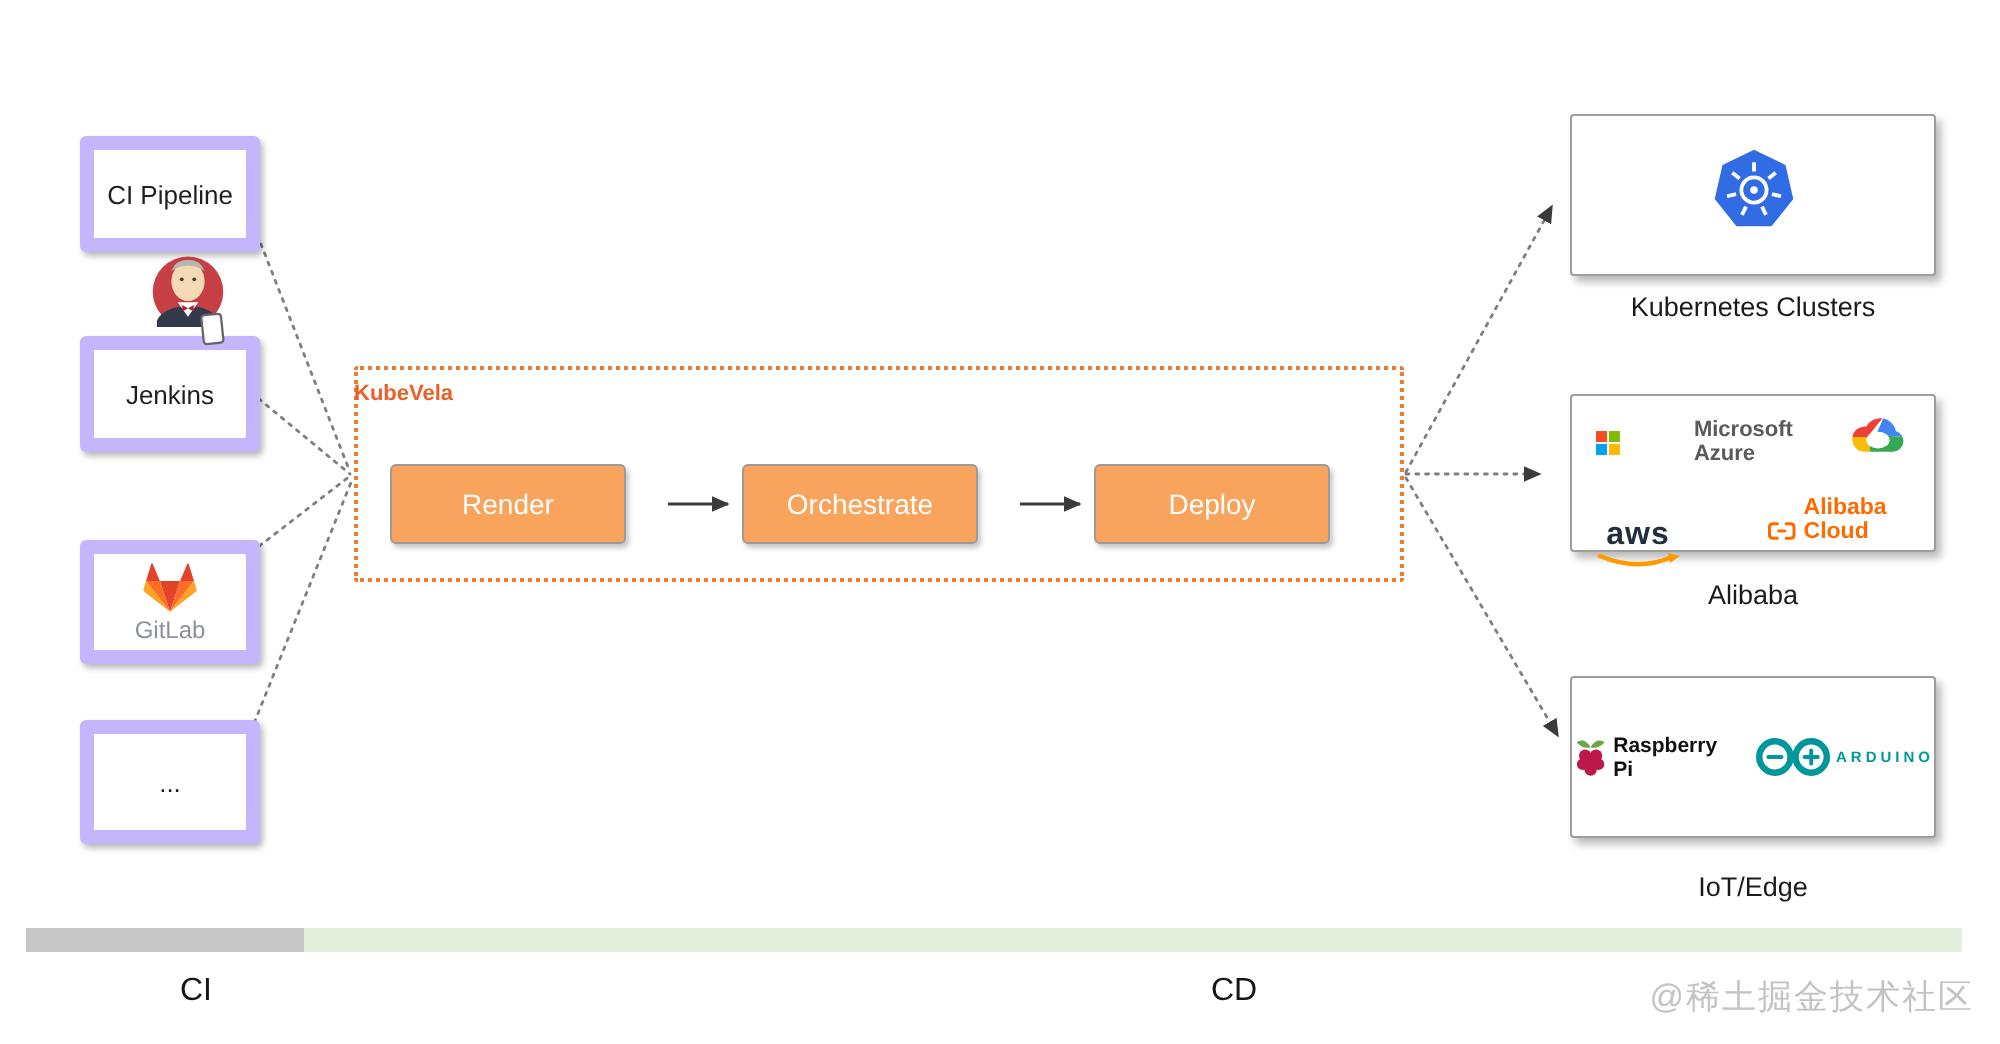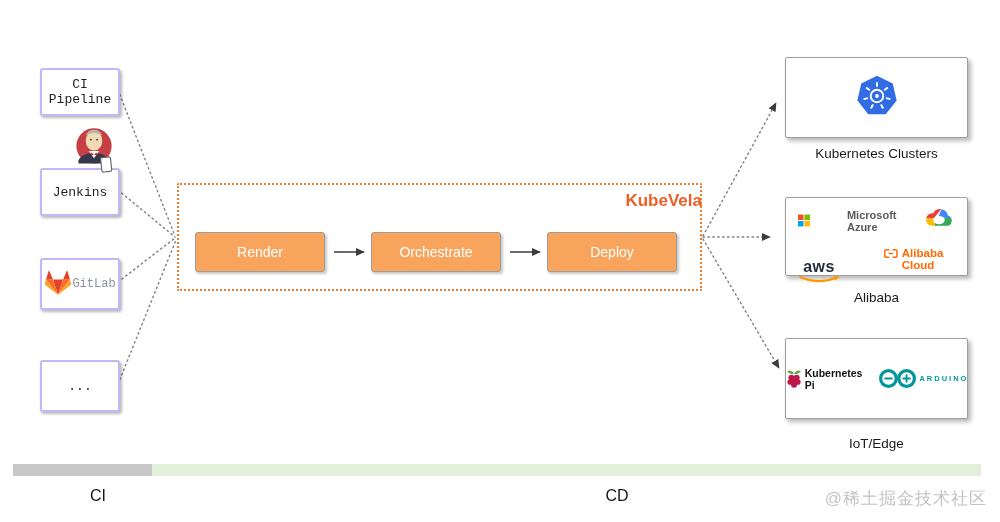--- a/index.html
+++ b/index.html
@@ -14,10 +14,10 @@
   
   .src-box{
     position:absolute;left:40px;width:76px;background:#fff;
-    border:2px solid #c4b5fd;border-radius:3px;
+    border:7px solid #c4b5fd;border-radius:3px;
     box-shadow:1.5px 2px 3px rgba(0,0,0,.28);
     display:flex;align-items:center;justify-content:center;
-    font-size:13px;color:#1f1f1f;z-index:2;text-align:center;font-family:Liberation Mono, monospace;
+    font-size:13px;color:#1f1f1f;z-index:2;text-align:center;
   }
   .src-box.gitlab{justify-content:center;gap:0;}
   .gitlab-label{font-size:12px;color:#8C929D;margin-top:-1px;}

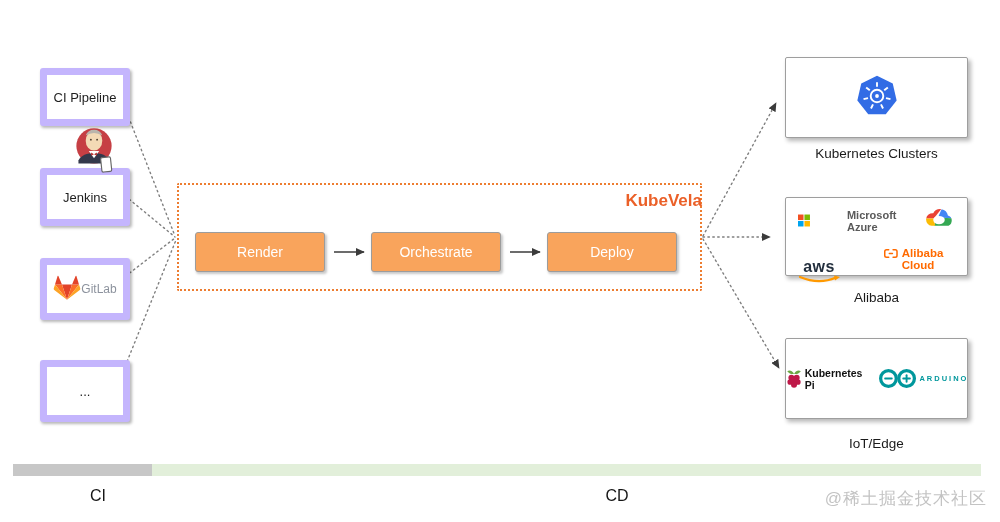--- a/index.html
+++ b/index.html
@@ -29,8 +29,8 @@
     border:2px dotted #ED7D31;border-radius:2px;z-index:2;box-sizing:border-box;
   }
   .kv-title{
-    position:absolute;left:177px;top:191px;width:525px;text-align:right;
-    font-size:17px;font-weight:bold;color:#EB6028;z-index:3;
+    position:absolute;left:177px;top:191px;width:525px;text-align:left;
+    font-size:11px;font-weight:bold;color:#EB6028;z-index:3;
   }
   .step{
     position:absolute;top:232px;width:130px;height:40px;background:#F9A45C;

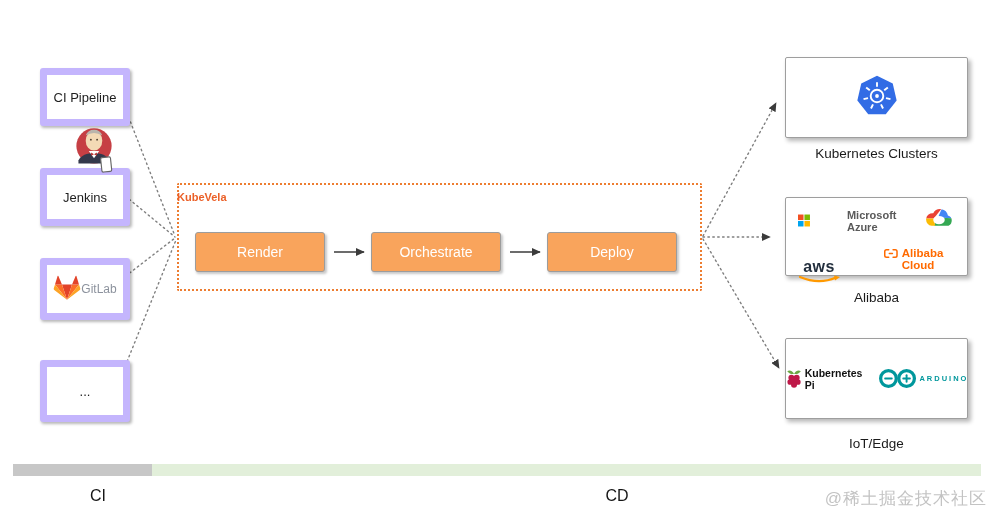--- a/index.html
+++ b/index.html
@@ -33,7 +33,7 @@
     font-size:11px;font-weight:bold;color:#EB6028;z-index:3;
   }
   .step{
-    position:absolute;top:232px;width:130px;height:40px;background:#F9A45C;
+    position:absolute;top:232px;width:118px;height:40px;background:#F9A45C;
     border:1px solid #9c9c9c;border-radius:3px;
     box-shadow:1.5px 2px 2.5px rgba(0,0,0,.22);
     display:flex;align-items:center;justify-content:center;

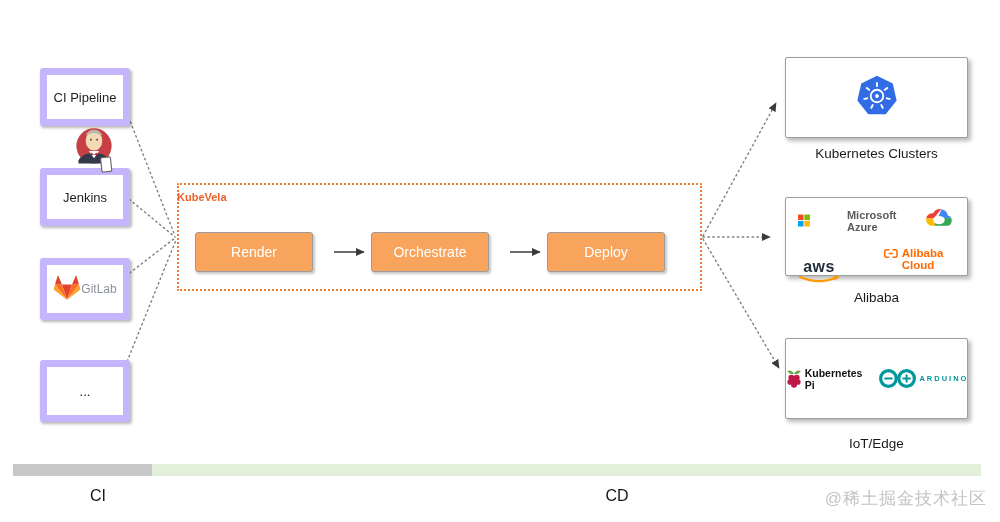--- a/index.html
+++ b/index.html
@@ -61,7 +61,7 @@
   .azure-text{font-size:11px;font-weight:600;color:#5a5a5a;padding-left:32px;}
   .aws-wrap{display:flex;flex-direction:column;align-items:center;line-height:1;margin-top:26px;}
   .aws-text{font-size:16px;font-weight:bold;color:#232F3E;letter-spacing:.5px;}
-  .alibaba-wrap{display:flex;align-items:flex-start;gap:4px;margin-left:44px;}
+  .alibaba-wrap{display:flex;align-items:flex-end;gap:4px;margin-left:44px;}
   .alibaba-text{font-size:11.5px;font-weight:bold;color:#FF6A00;}
   .iot-row{display:flex;align-items:center;justify-content:center;gap:12px;}
   .rpi-wrap{display:flex;align-items:center;gap:2px;}

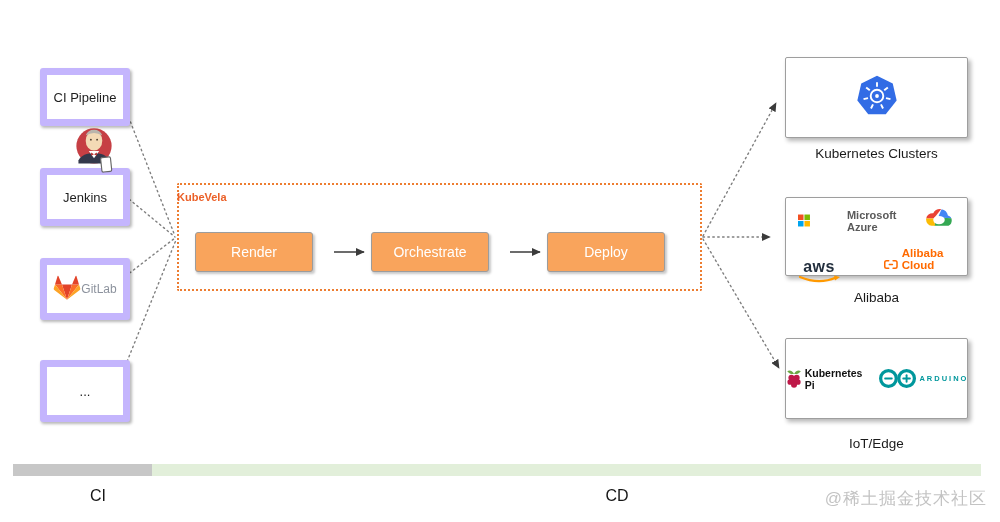--- a/index.html
+++ b/index.html
@@ -19,7 +19,7 @@
     display:flex;align-items:center;justify-content:center;
     font-size:13px;color:#1f1f1f;z-index:2;text-align:center;
   }
-  .src-box.gitlab{justify-content:center;gap:0;}
+  .src-box.gitlab{flex-direction:column;justify-content:center;gap:0;margin-top:12px;}
   .gitlab-label{font-size:12px;color:#8C929D;margin-top:-1px;}
   .jenkins-mascot{position:absolute;left:69px;top:121px;z-index:3;}
 

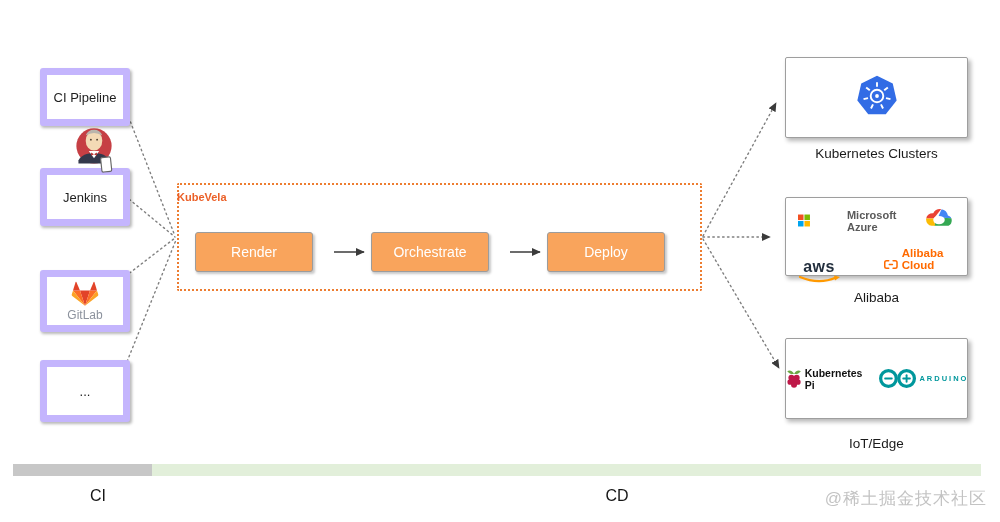--- a/index.html
+++ b/index.html
@@ -245,7 +245,7 @@
             <circle cx="12" cy="21" r="4"></circle>
           </g>
         </svg>
-        <span class="rpi-text">Kubernetes Pi</span>
+        <span class="rpi-text">Raspberry Pi</span>
       </span>
       <span class="arduino-wrap">
         <svg width="42" height="21" viewBox="0 0 44 22">

